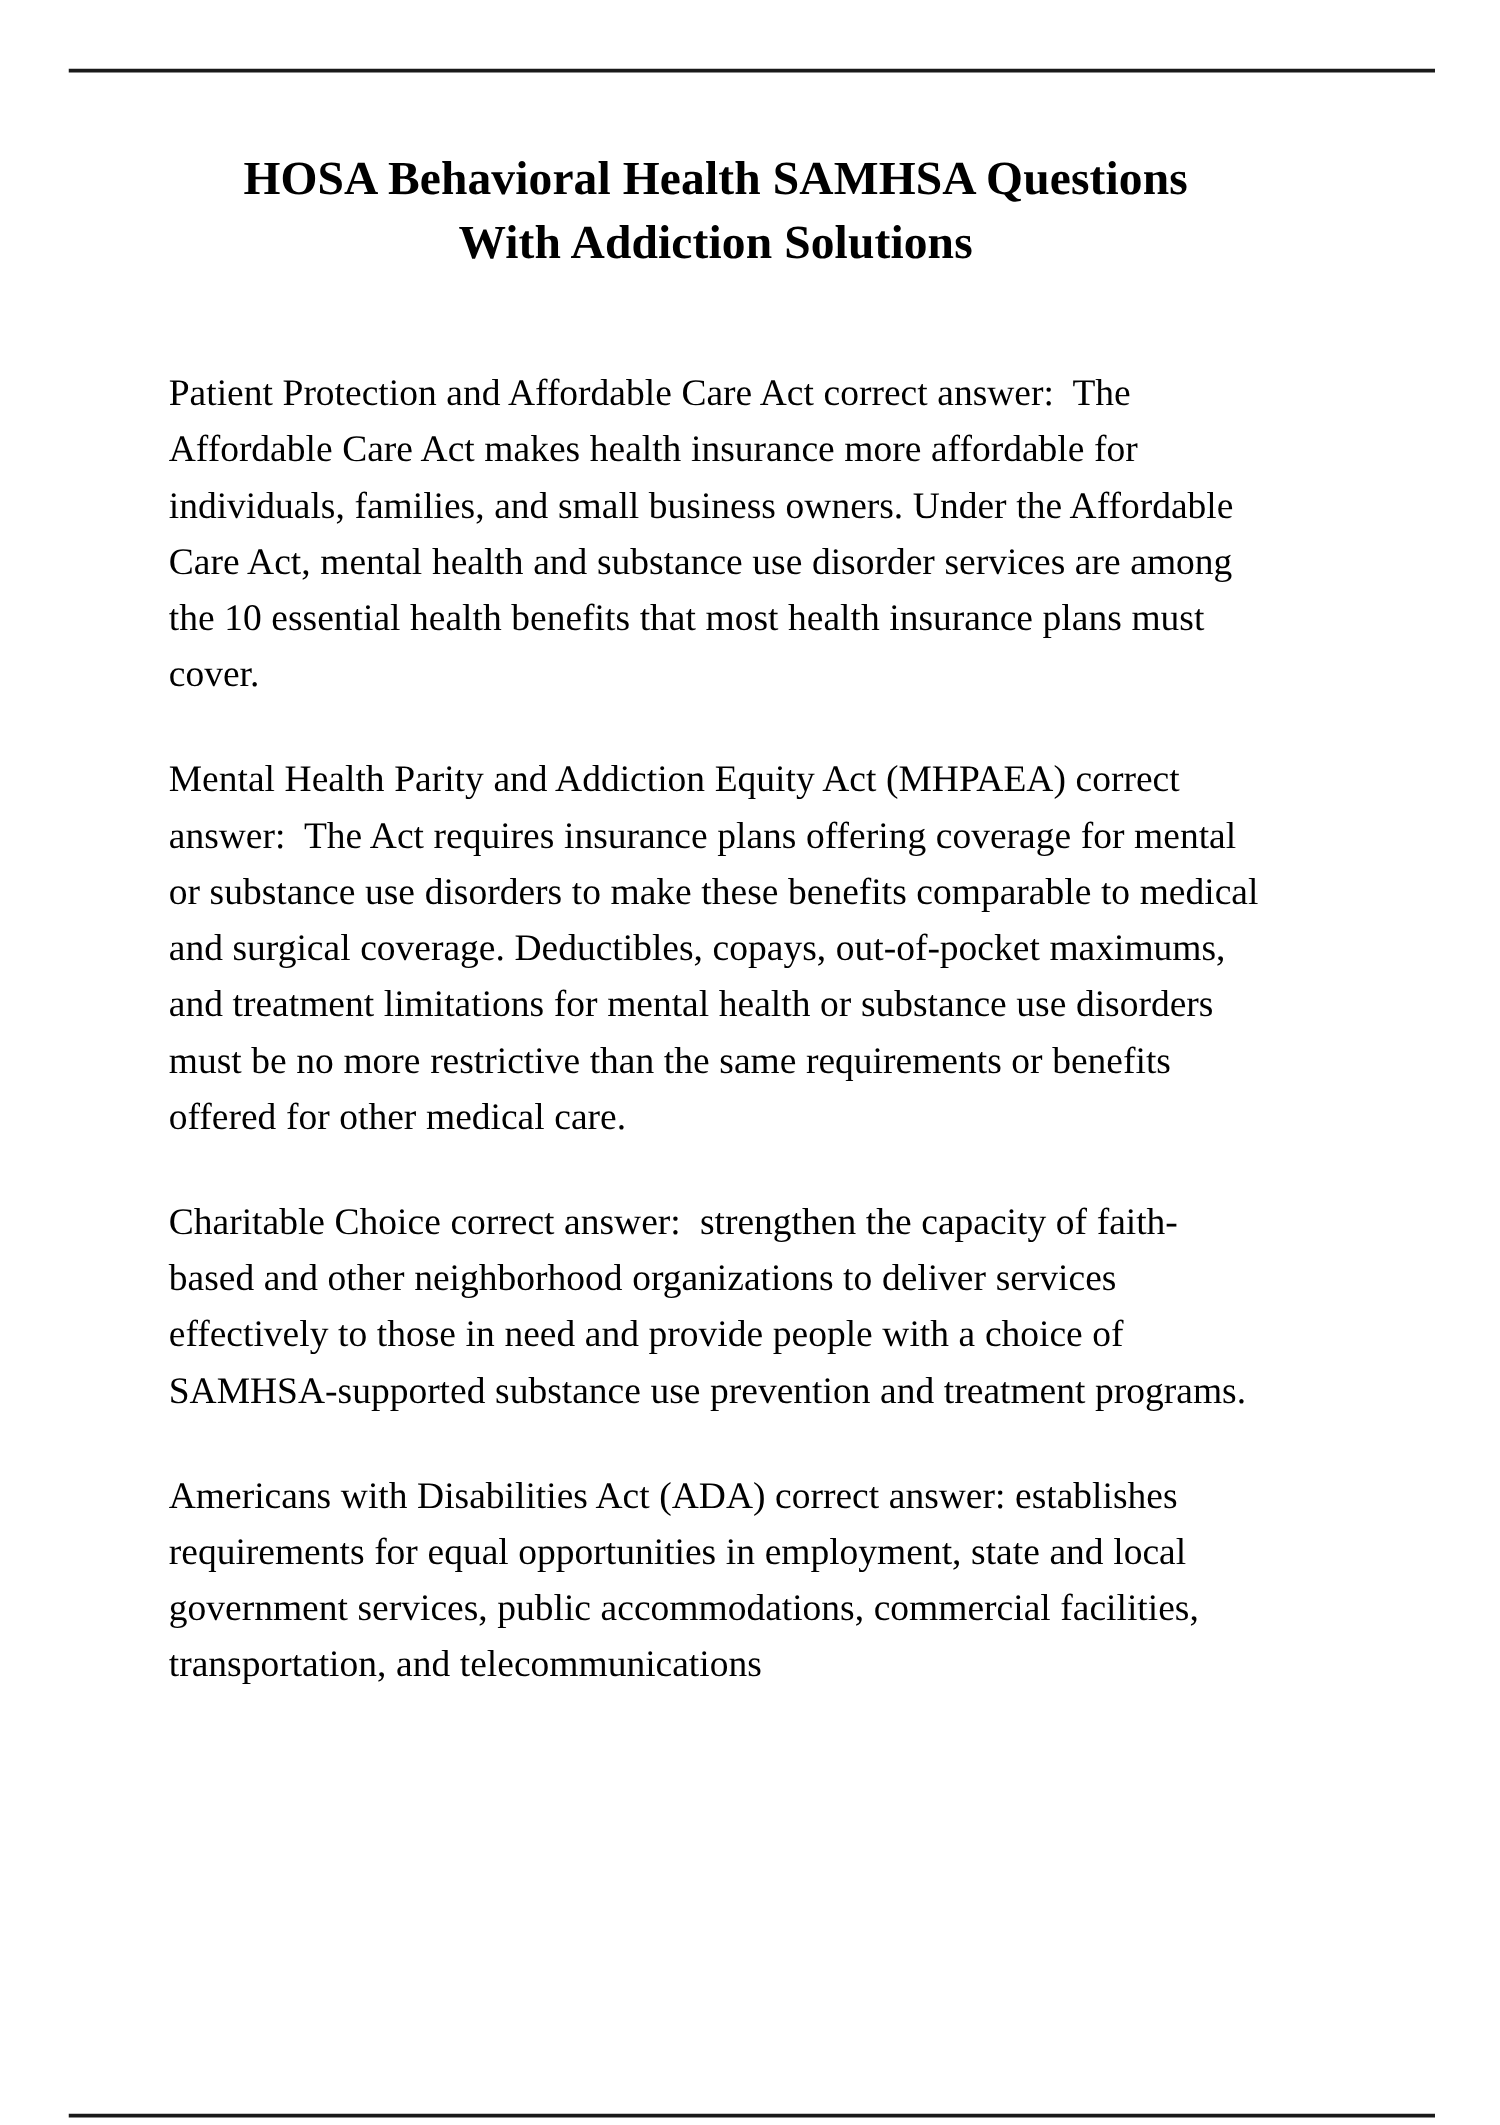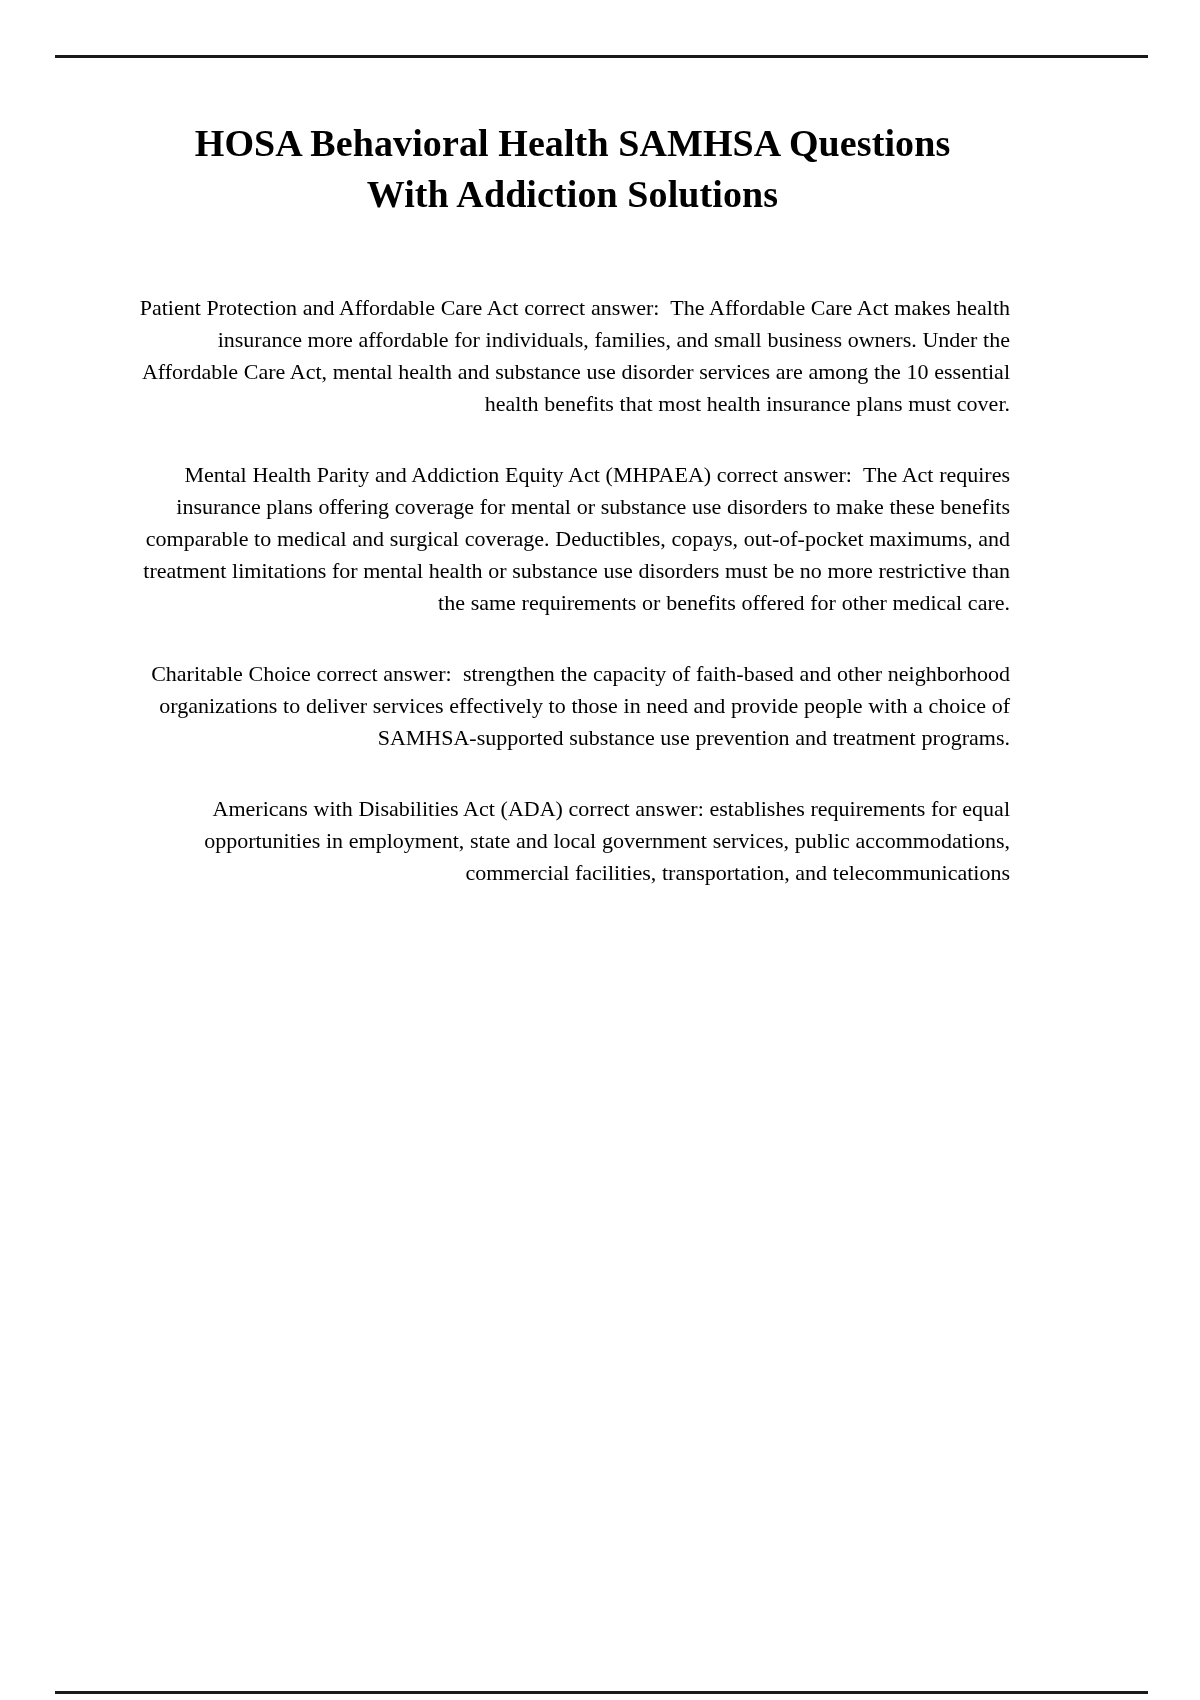--- a/index.html
+++ b/index.html
@@ -61,9 +61,9 @@
   }
 
   .qa-item {
-    font-size: 22px;
-    line-height: 32px;
-    text-align: right;
+    font-size: 30px;
+    line-height: 45px;
+    text-align: left;
     margin: 0 0 39px 0;
     white-space: pre-wrap;
     word-spacing: 0.2px;

